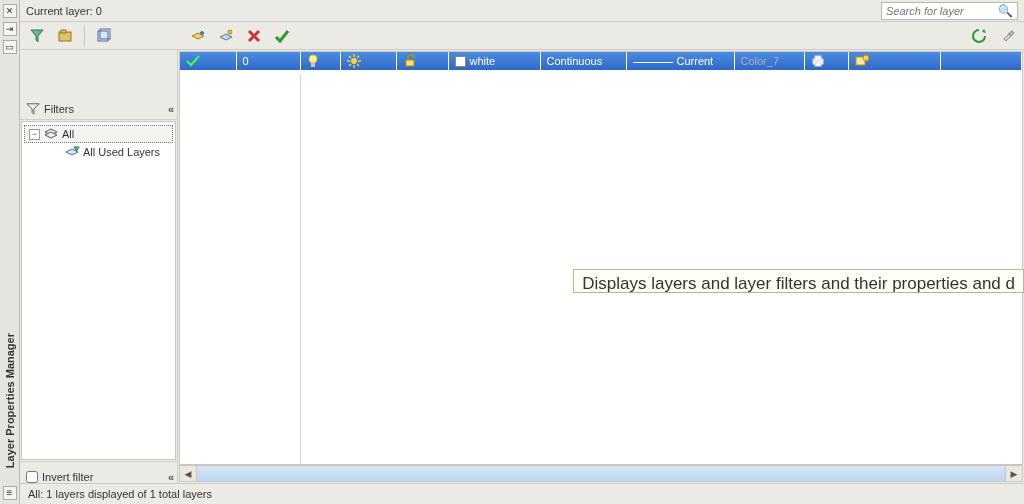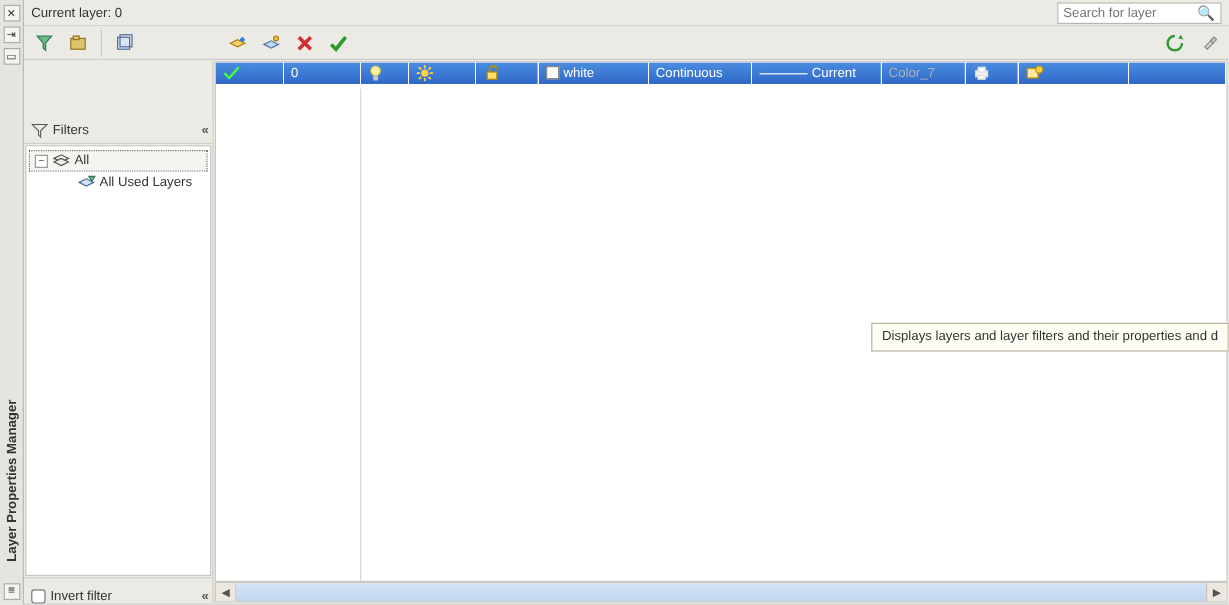--- a/index.html
+++ b/index.html
@@ -89,6 +89,7 @@
     border:none;
     outline:none;
     font:inherit;
+    font-style:italic;
     color:#999;
     width:110px;
     background:transparent;

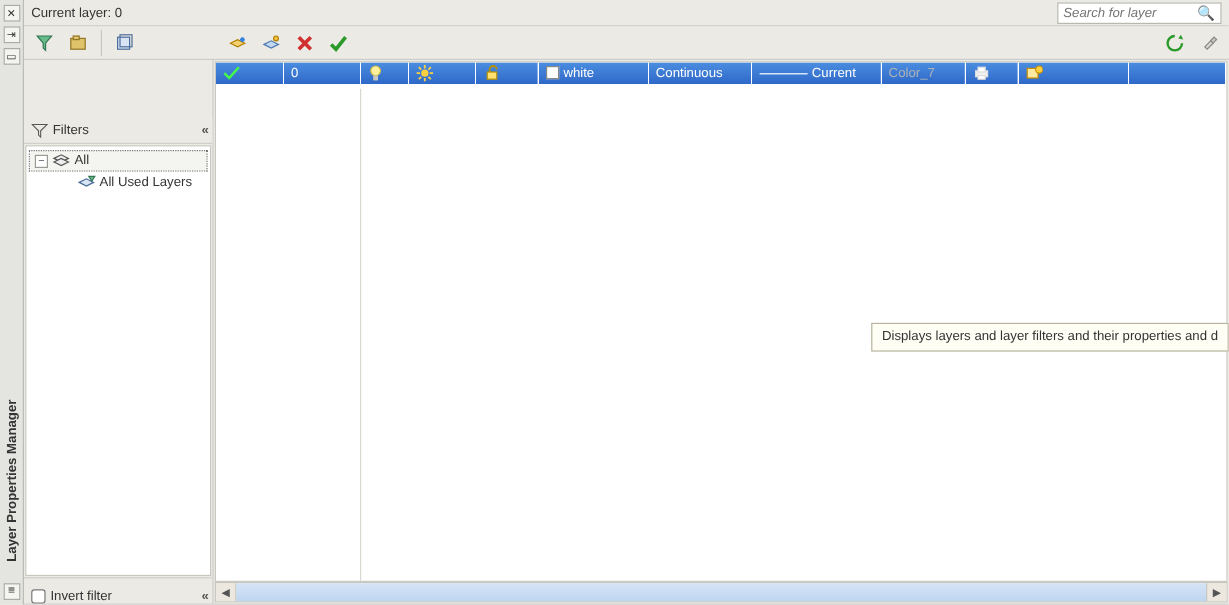--- a/index.html
+++ b/index.html
@@ -302,7 +302,7 @@
     padding:4px 8px;
     background:#fffef4;
     border:1px solid #b8b4a0;
-    font-size:11px;
+    font-size:17px;
     color:#333;
     white-space:nowrap;
   }

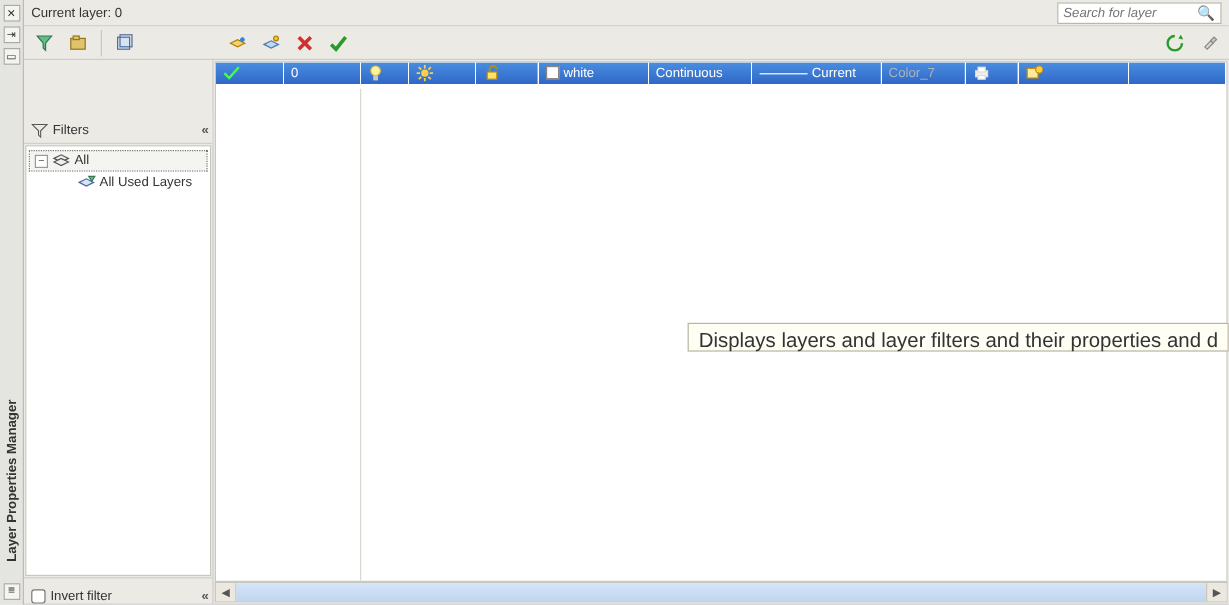--- a/index.html
+++ b/index.html
@@ -518,6 +518,9 @@
 
   </div>
 
+  <div class="status-bar">
+    <span>All: 1 layers displayed of 1 total layers</span>
+  </div>
 
 </div>
 

